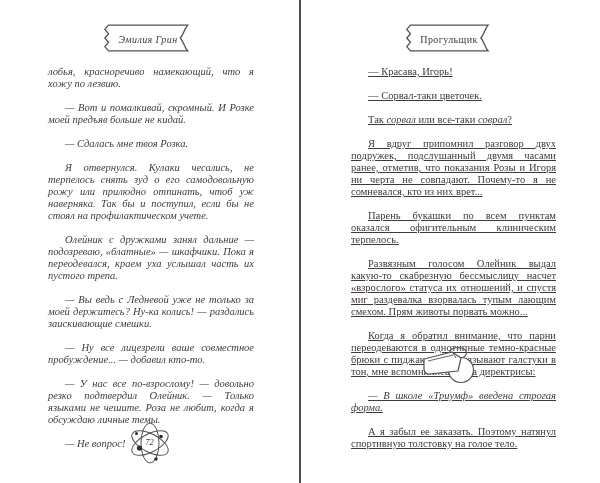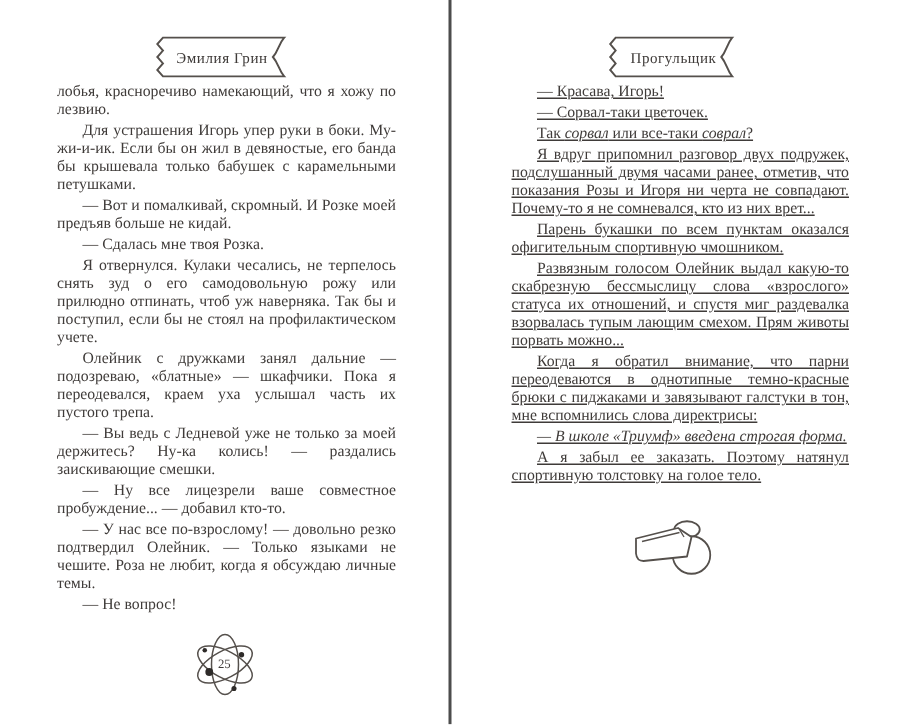--- a/index.html
+++ b/index.html
@@ -13,7 +13,7 @@
     color: #3f3b39;
   }
   .page { position: absolute; top: 0; height: 483px; width: 299px; }
-  .page-left { left: 0; }
+  .page-left { left: 0; font-style: italic; }
   .page-right { left: 301px; }
   .divider {
     position: absolute; top: 0; left: 299px;

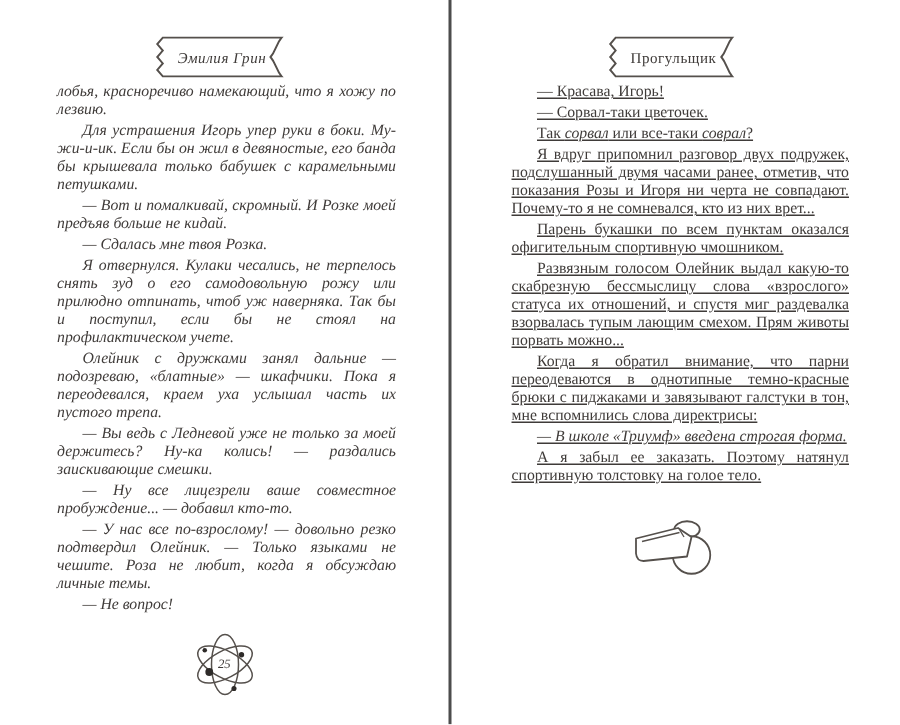--- a/index.html
+++ b/index.html
@@ -39,7 +39,7 @@
   }
   .page-left .text-block  { left: 36px; width: 230px; }
   .page-right .text-block { left: 38px; width: 229px; text-decoration: underline; }
-  .text-block p.para { margin: 2px; text-indent: 17px; }
+  .text-block p.para { margin: 12px; text-indent: 17px; }
   .text-block p.no-indent { text-indent: 0; }
   .text-block em { font-style: italic; }
   .atom-wrap {

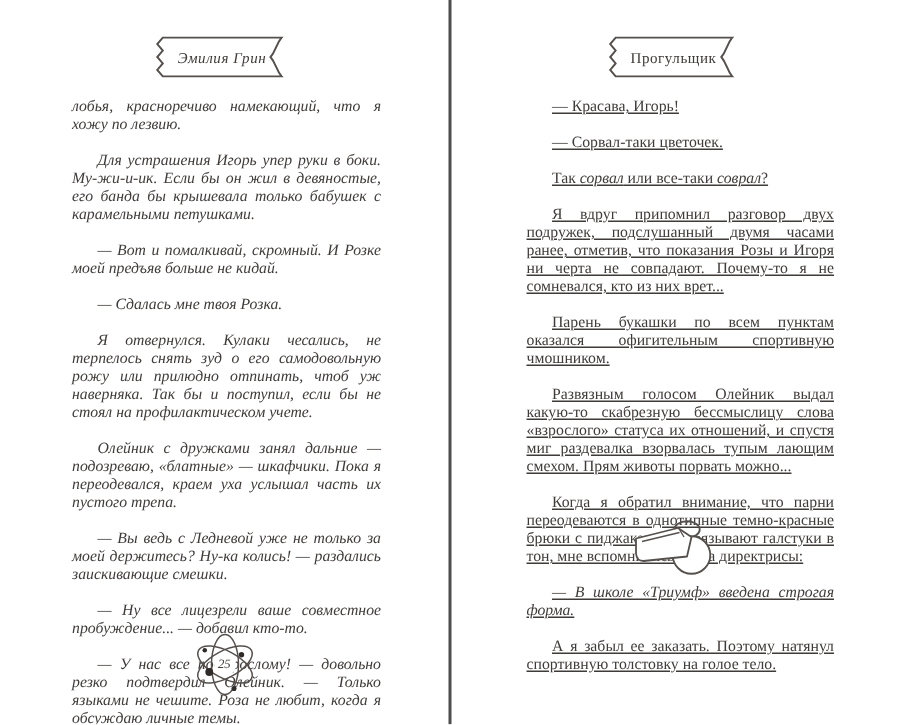--- a/index.html
+++ b/index.html
@@ -74,7 +74,6 @@
 
     <div class="text-block">
         <p class="para no-indent"><span>лобья, красноречиво намекающий, что я хожу по лезвию.</span></p>
-        <p class="para"><span>Для устрашения Игорь упер руки в боки. Му-жи-и-ик. Если бы он жил в девяностые, его банда бы крышевала только бабушек с карамельными петушками.</span></p>
         <p class="para"><span>— Вот и помалкивай, скромный. И Розке моей предъяв больше не кидай.</span></p>
         <p class="para"><span>— Сдалась мне твоя Розка.</span></p>
         <p class="para"><span>Я отвернулся. Кулаки чесались, не терпелось снять зуд о его самодовольную рожу или прилюдно отпинать, чтоб уж наверняка. Так бы и поступил, если бы не стоял на профилактическом учете.</span></p>

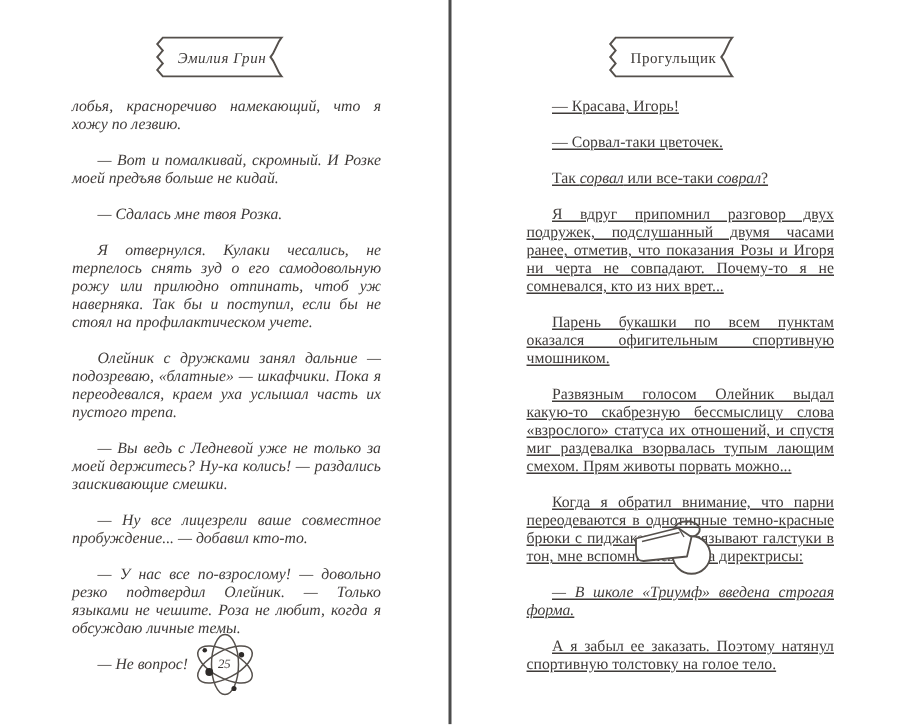--- a/index.html
+++ b/index.html
@@ -122,7 +122,7 @@
         <p class="para"><span>— Сорвал-таки цветочек.</span></p>
         <p class="para"><span>Так </span><em>сорвал</em><span> или все-таки </span><em>соврал</em><span>?</span></p>
         <p class="para"><span>Я вдруг припомнил разговор двух подружек, подслушанный двумя часами ранее, отметив, что показания Розы и Игоря ни черта не совпадают. Почему-то я не сомневался, кто из них врет...</span></p>
-        <p class="para"><span>Парень букашки по всем пунктам оказался офигительным спортивную чмошником.</span></p>
+        <p class="para"><span>Парень букашки по всем пунктам оказался офигительным клиническим терпелось.</span></p>
         <p class="para"><span>Развязным голосом Олейник выдал какую-то скабрезную бессмыслицу слова «взрослого» статуса их отношений, и спустя миг раздевалка взорвалась тупым лающим смехом. Прям животы порвать можно...</span></p>
         <p class="para"><span>Когда я обратил внимание, что парни переодеваются в однотипные темно-красные брюки с пиджаками и завязывают галстуки в тон, мне вспомнились слова директрисы:</span></p>
         <p class="para"><em>— В школе «Триумф» введена строгая форма.</em></p>

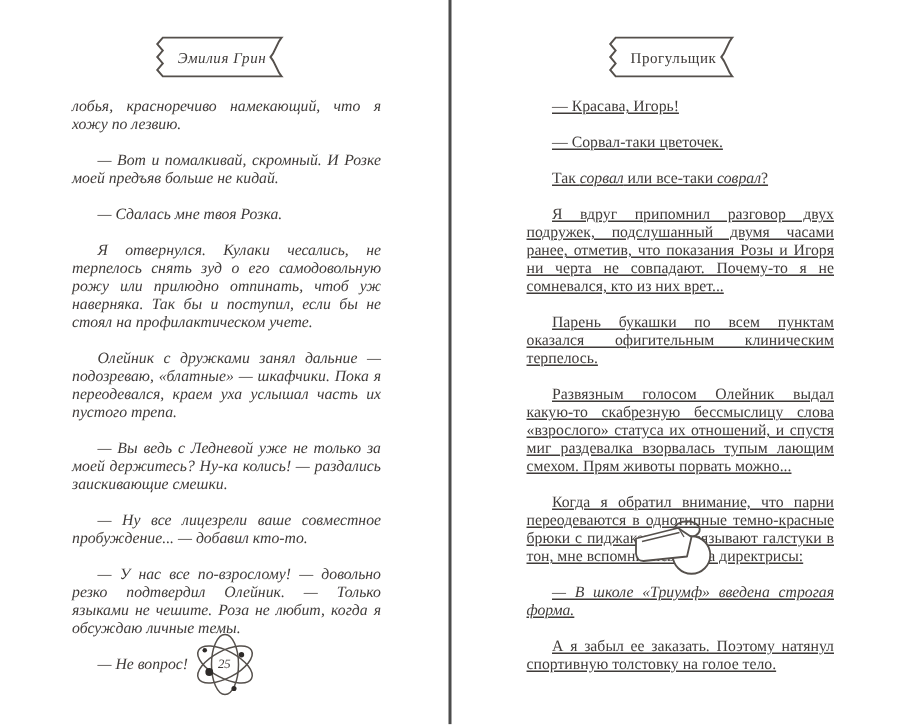--- a/index.html
+++ b/index.html
@@ -123,7 +123,7 @@
         <p class="para"><span>Так </span><em>сорвал</em><span> или все-таки </span><em>соврал</em><span>?</span></p>
         <p class="para"><span>Я вдруг припомнил разговор двух подружек, подслушанный двумя часами ранее, отметив, что показания Розы и Игоря ни черта не совпадают. Почему-то я не сомневался, кто из них врет...</span></p>
         <p class="para"><span>Парень букашки по всем пунктам оказался офигительным клиническим терпелось.</span></p>
-        <p class="para"><span>Развязным голосом Олейник выдал какую-то скабрезную бессмыслицу слова «взрослого» статуса их отношений, и спустя миг раздевалка взорвалась тупым лающим смехом. Прям животы порвать можно...</span></p>
+        <p class="para"><span>Развязным голосом Олейник выдал какую-то скабрезную бессмыслицу насчет «взрослого» статуса их отношений, и спустя миг раздевалка взорвалась тупым лающим смехом. Прям животы порвать можно...</span></p>
         <p class="para"><span>Когда я обратил внимание, что парни переодеваются в однотипные темно-красные брюки с пиджаками и завязывают галстуки в тон, мне вспомнились слова директрисы:</span></p>
         <p class="para"><em>— В школе «Триумф» введена строгая форма.</em></p>
         <p class="para"><span>А я забыл ее заказать. Поэтому натянул спортивную толстовку на голое тело.</span></p>

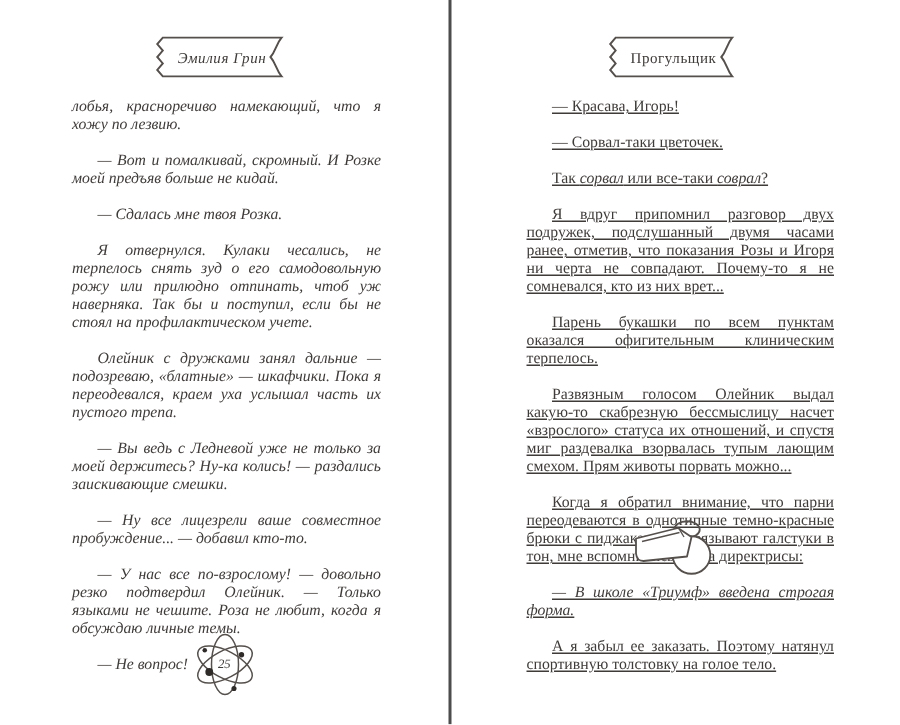--- a/index.html
+++ b/index.html
@@ -100,7 +100,7 @@
             <circle cx="30" cy="38" r="1.7"></circle>
           </g>
         </svg>
-        <span class="pagenum">25</span>
+        <span class="pagenum">72</span>
       </div>
     </div>
   </div>

